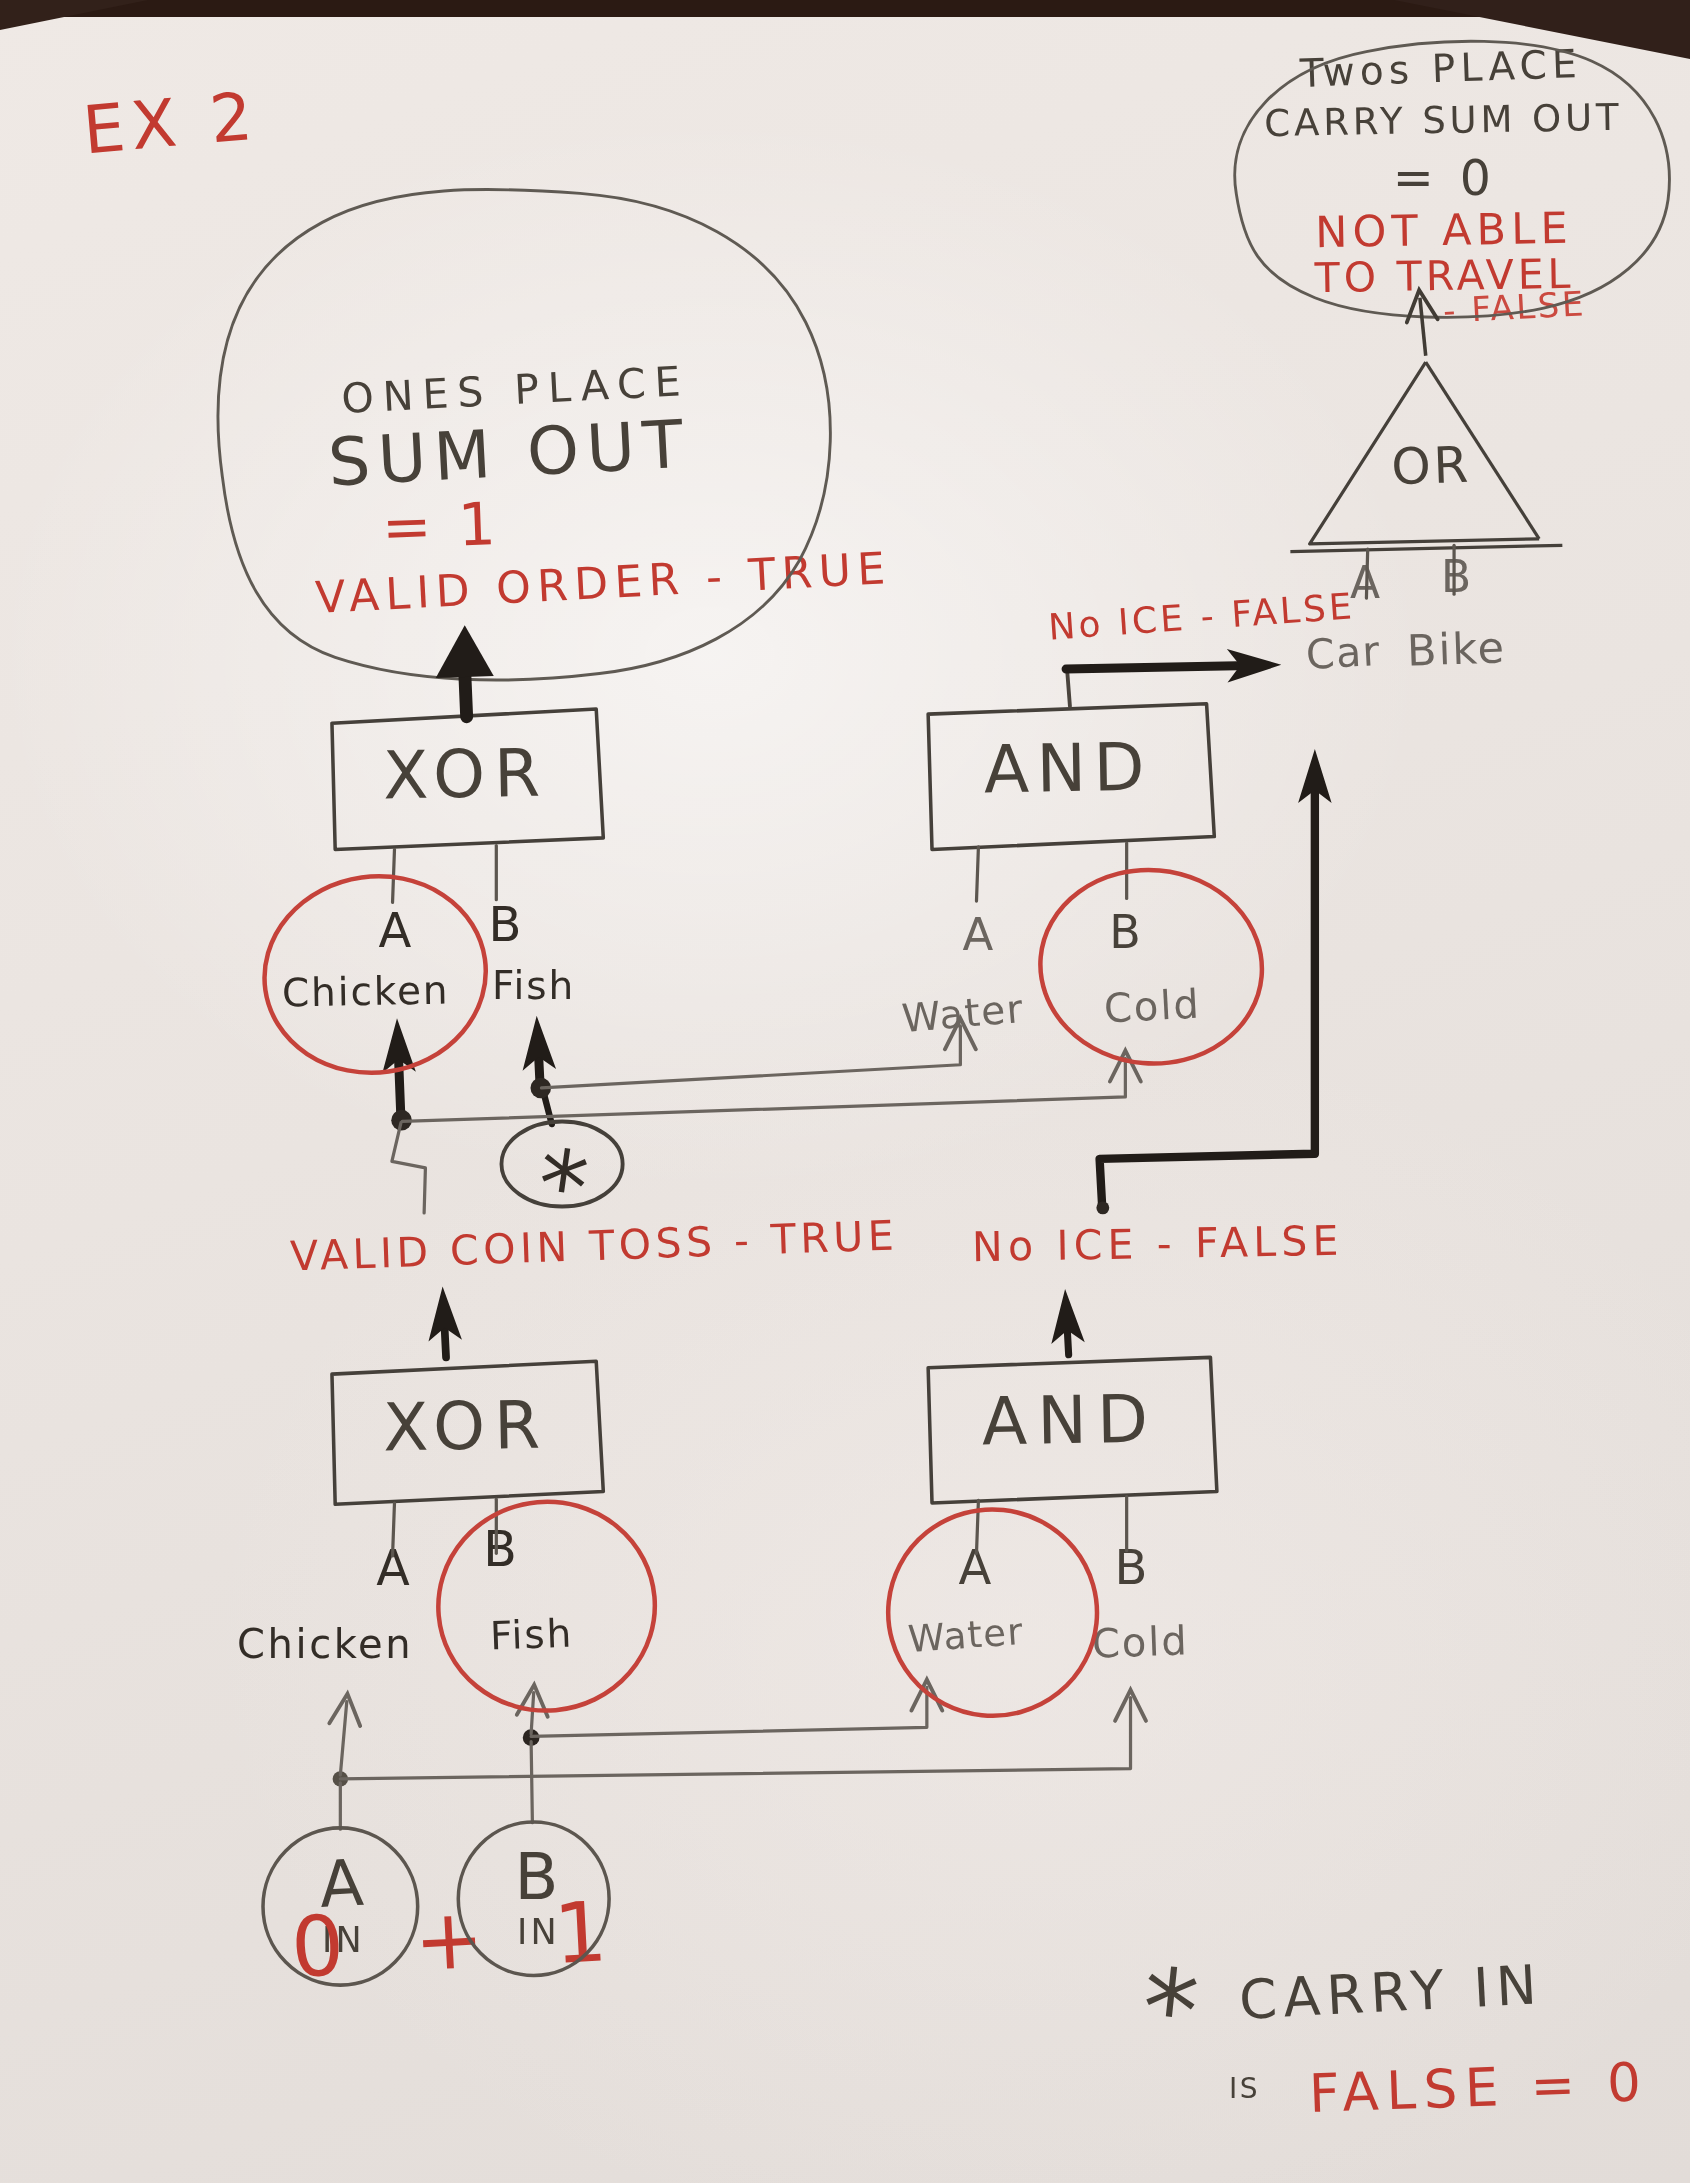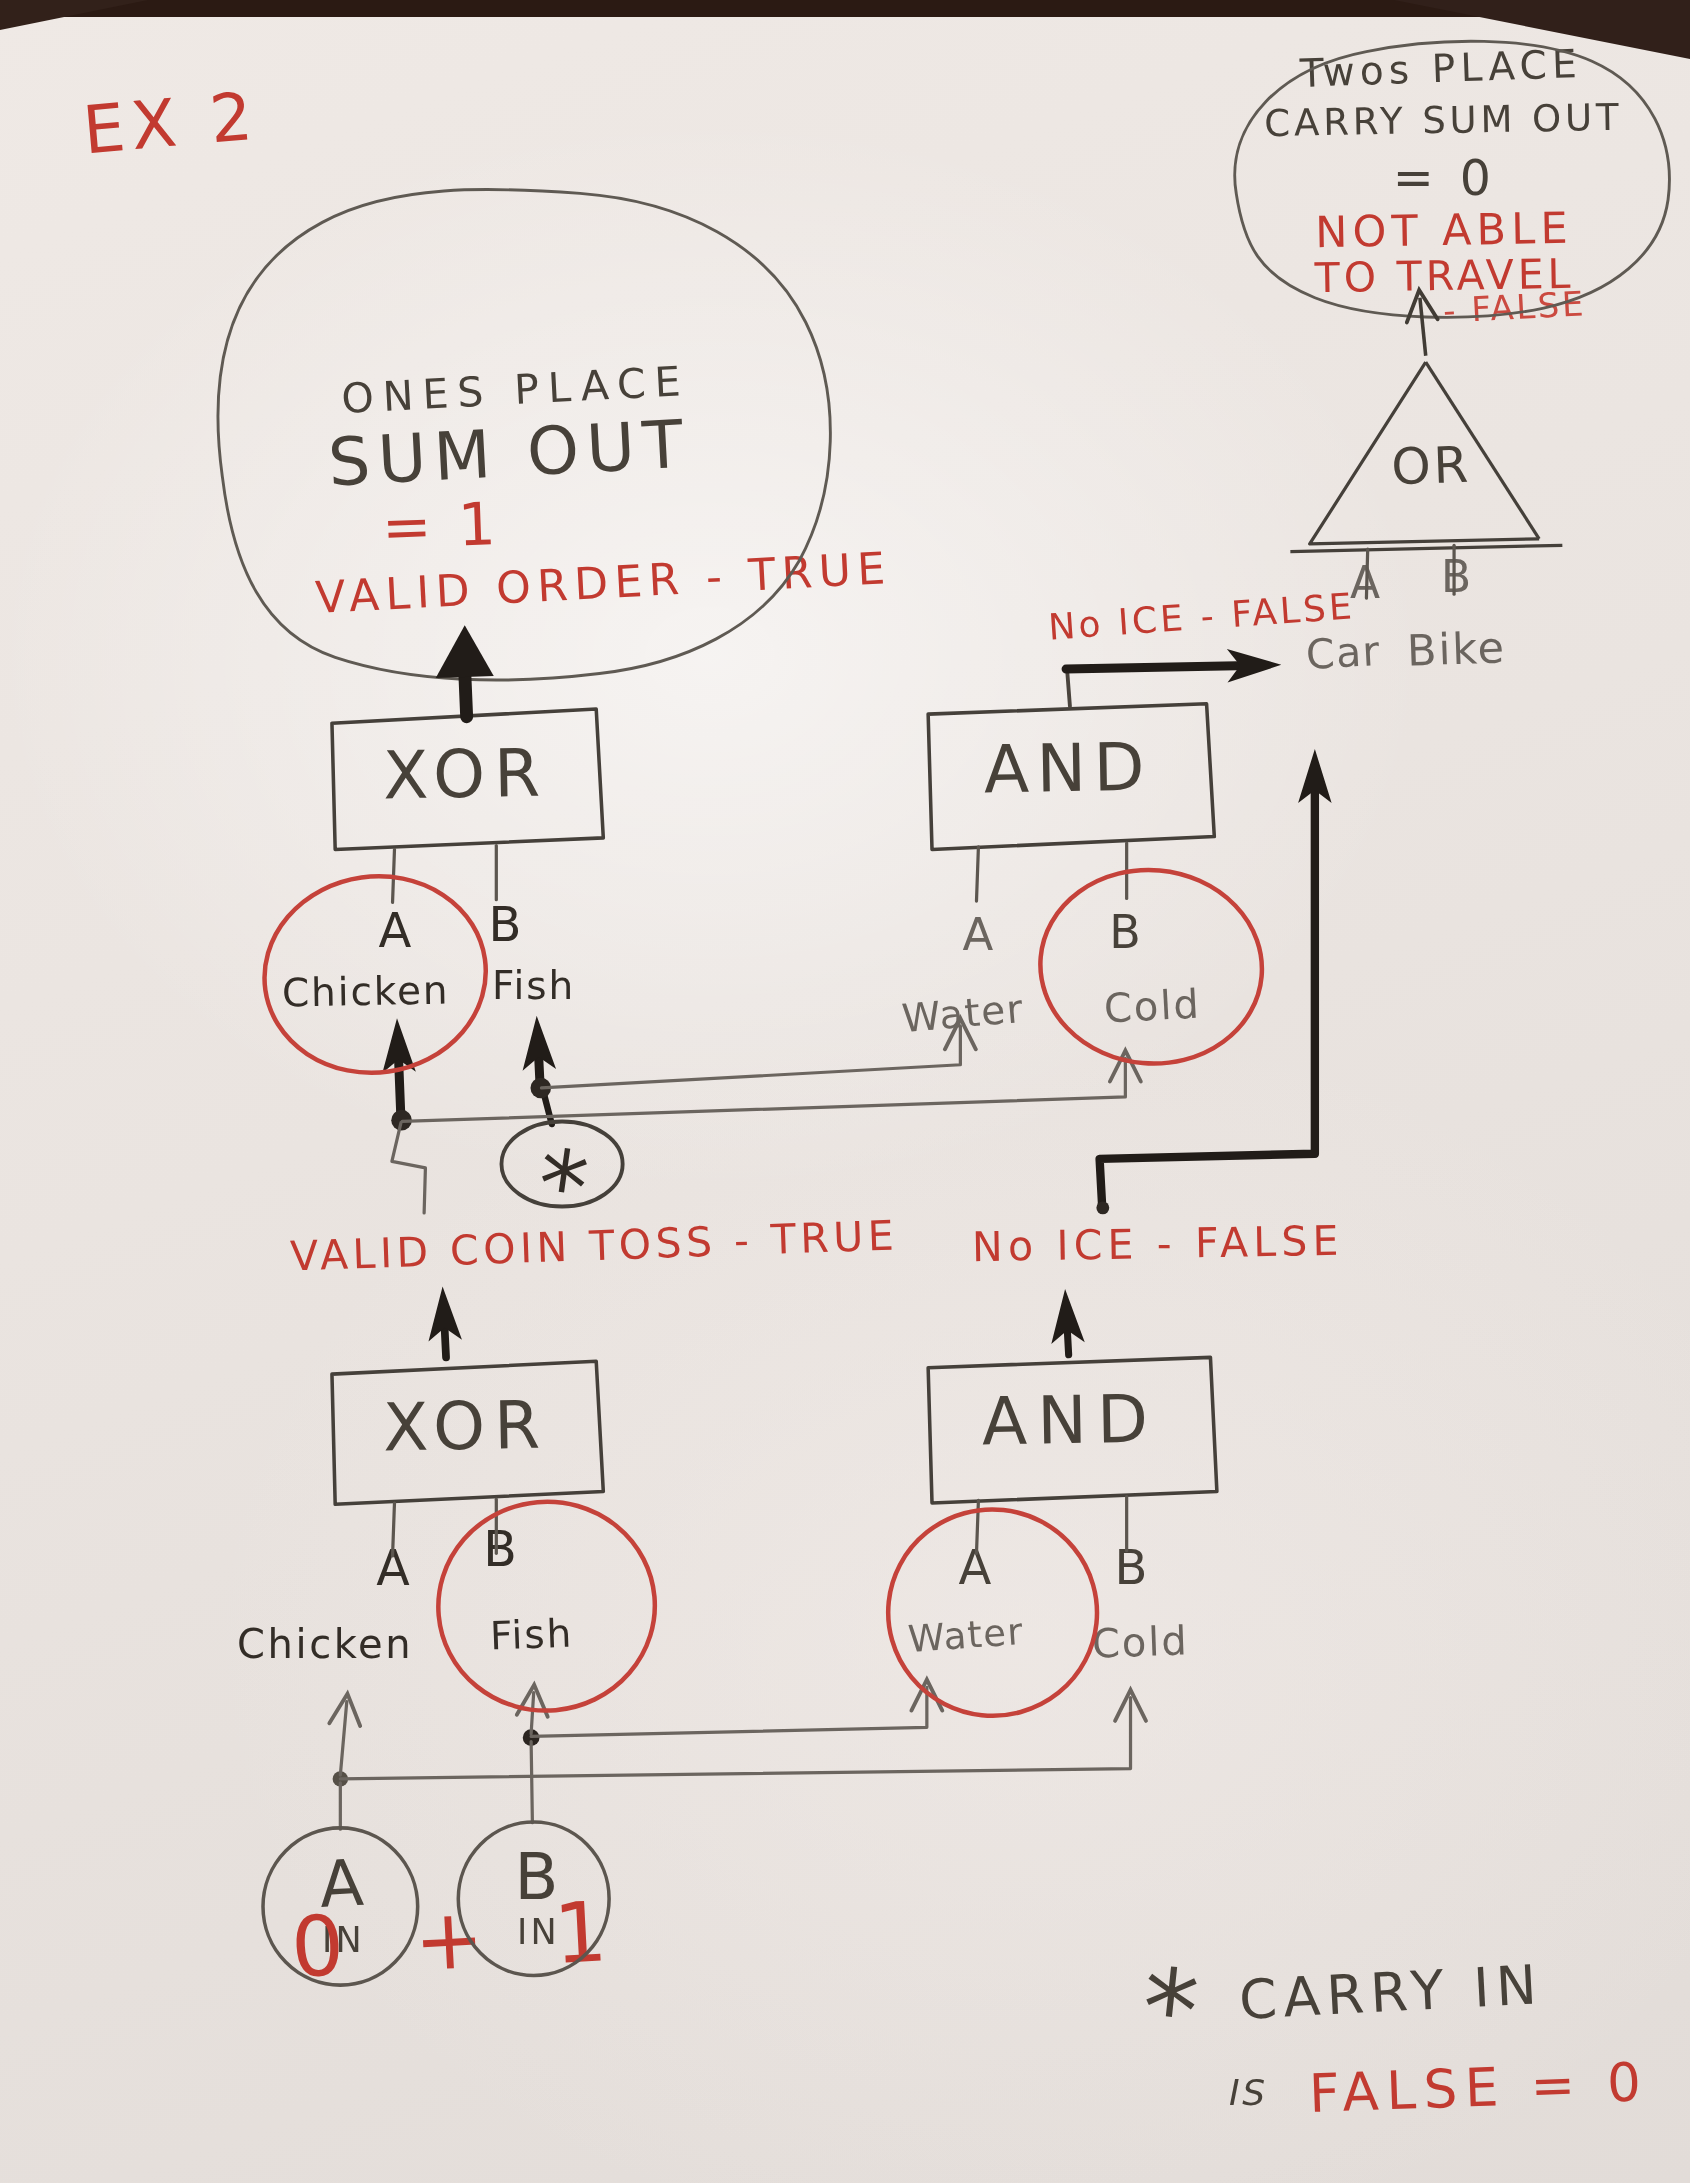--- a/index.html
+++ b/index.html
@@ -102,7 +102,7 @@
 
 <div class="t pencil-d" style="left:1142px;top:1953px;font-size:110px;transform:rotate(6deg);">*</div>
 <div class="t pencil-d" style="left:1239px;top:1965px;font-size:54px;letter-spacing:6.4px;transform:rotate(-3deg);">CARRY IN</div>
-<div class="t pencil-d" style="left:1229px;top:2074px;font-size:36px;letter-spacing:2.6px;font-style:italic;">IS</div>
+<div class="t pencil-d" style="left:1229px;top:2074px;font-size:28px;letter-spacing:2.6px;">IS</div>
 <div class="t red" style="left:1309px;top:2060px;font-size:53px;letter-spacing:7.7px;transform:rotate(-2deg);">FALSE = 0</div>
 
 <svg class="overlay" width="1690" height="2183" viewBox="0 0 2622 3387">

